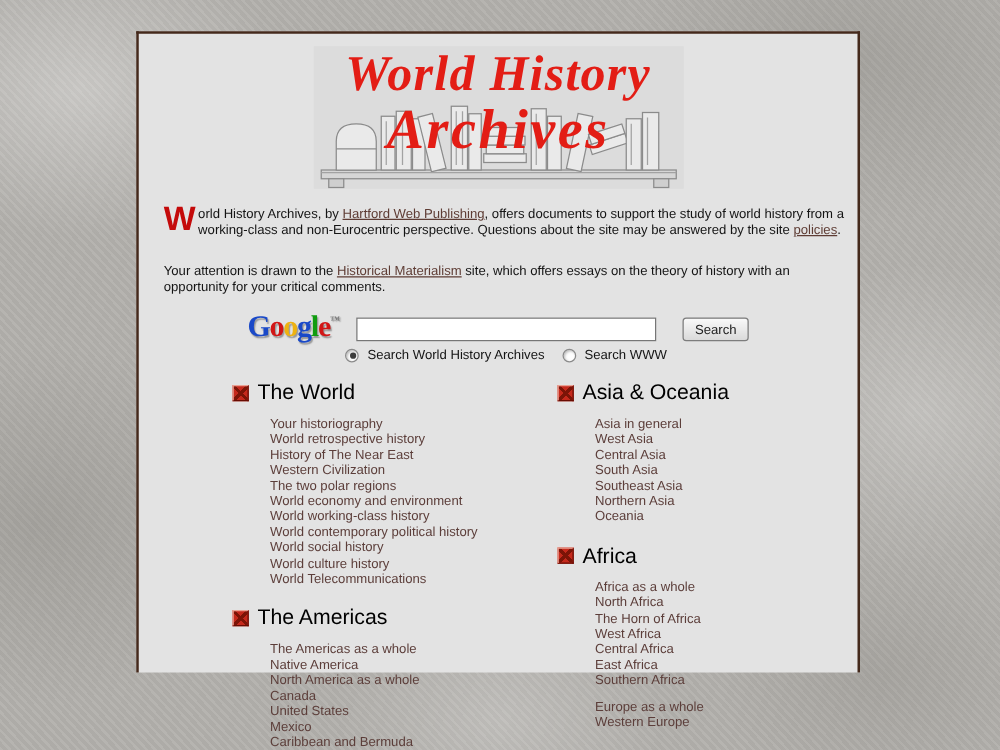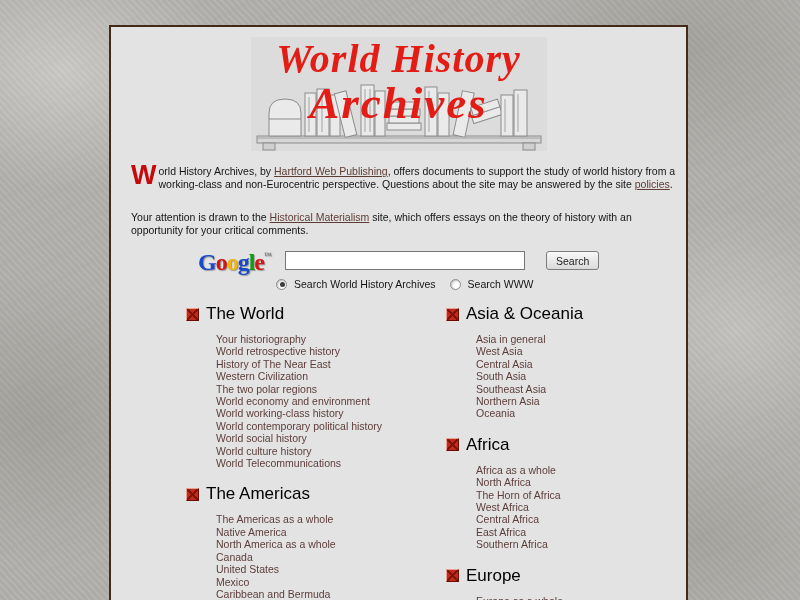--- a/index.html
+++ b/index.html
@@ -17,7 +17,7 @@
       repeating-linear-gradient(47deg, rgba(255,255,255,.05) 0 2px, rgba(90,88,84,.05) 2px 5px);
   }
   .content {
-    width:579px; margin:25px 0 0 109px; height:575px;
+    width:579px; margin:25px 0 0 109px; height:513px;
     background:#e3e3e3;
     border:2px solid #44291b; border-bottom:none;
   }

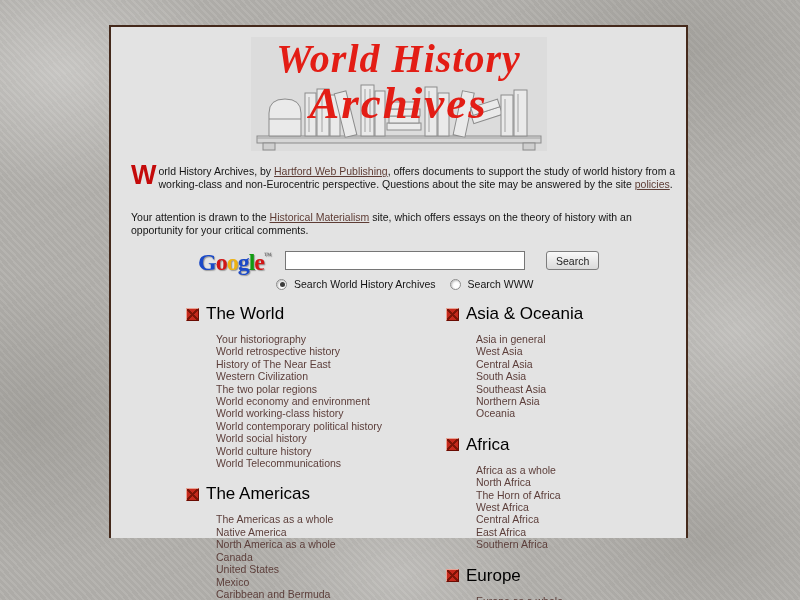--- a/index.html
+++ b/index.html
@@ -34,7 +34,7 @@
   .dropcap { float:left; font-size:27px; line-height:21px; font-weight:bold; color:#c40a0a; padding-right:2px; }
   .intro a { color:#5e3c34; text-decoration:underline; cursor:pointer; }
   
-  .searchrow { margin:15px 0 0 87px; display:flex; align-items:flex-start; }
+  .searchrow { margin:15px 0 0 87px; display:flex; align-items:flex-end; }
   .google-logo { font-family:"Liberation Serif", serif; font-weight:bold; font-size:24px; line-height:22px;
     text-shadow:1px 1px 1px rgba(60,60,60,.45); letter-spacing:-1px; }
   .google-tm { font-size:8px; color:#777; vertical-align:top; line-height:10px; letter-spacing:0; }

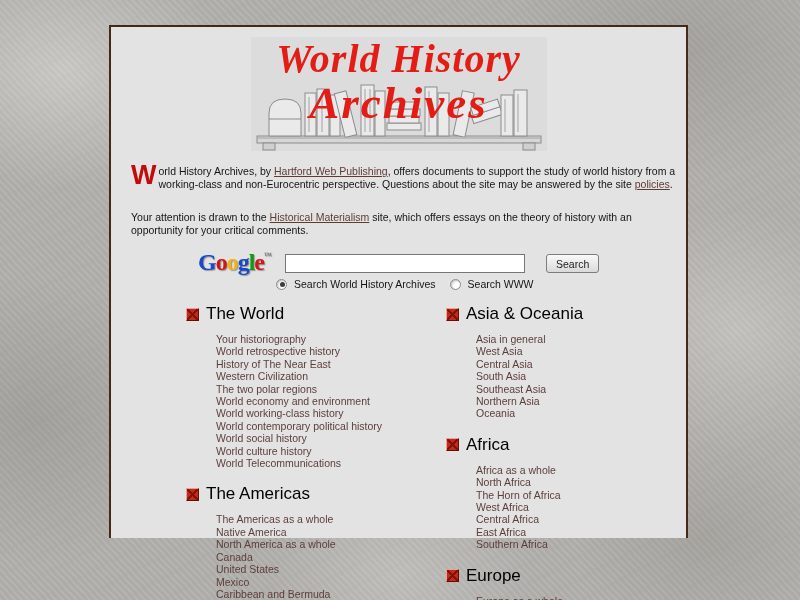--- a/index.html
+++ b/index.html
@@ -207,10 +207,6 @@
         </ul>
       </div>
       <div class="section">
-        <div class="sec-header">
-          <span class="x-icon"></span>
-          <span class="sec-title">Europe</span>
-        </div>
         <ul class="sec-list">
           <li>Europe as a whole</li>
           <li>Western Europe</li>

